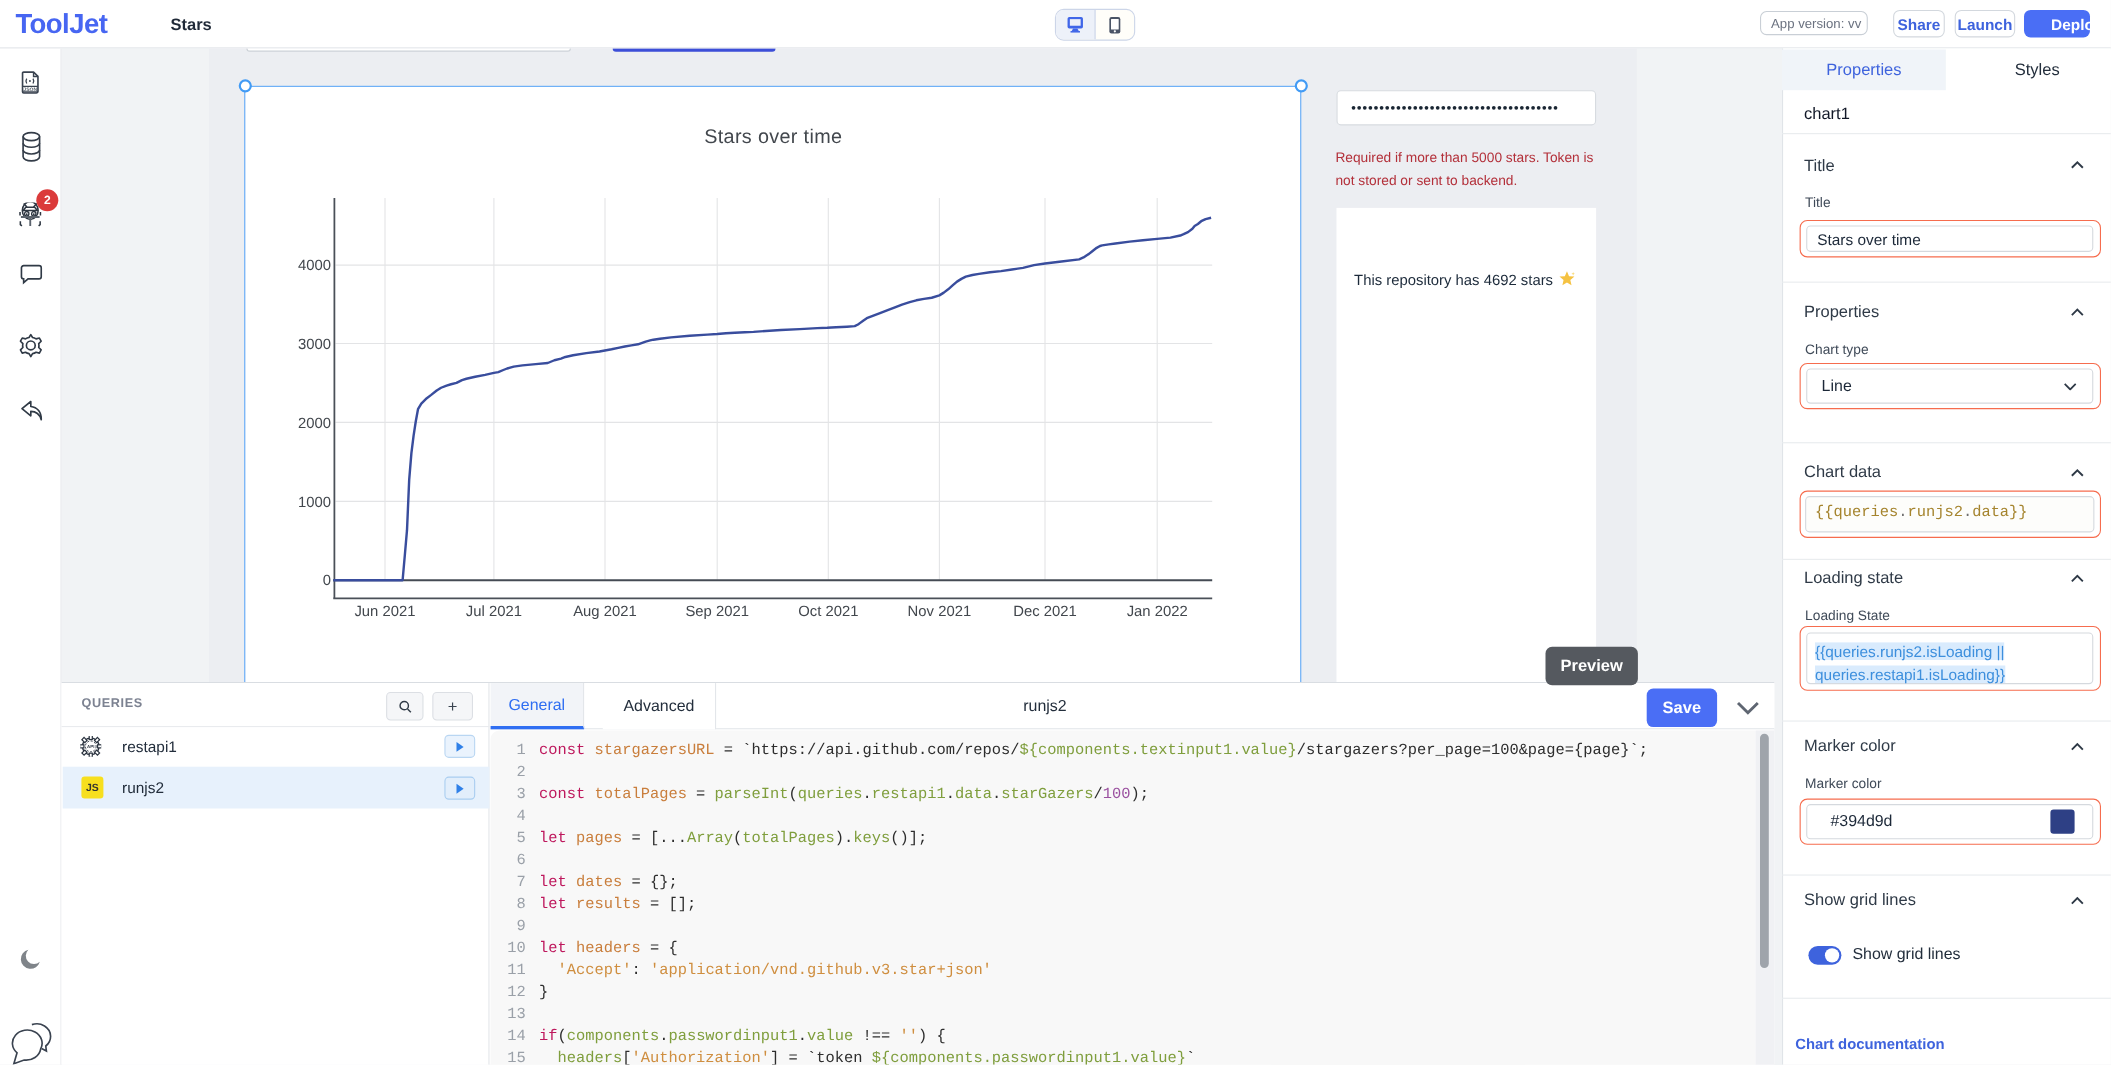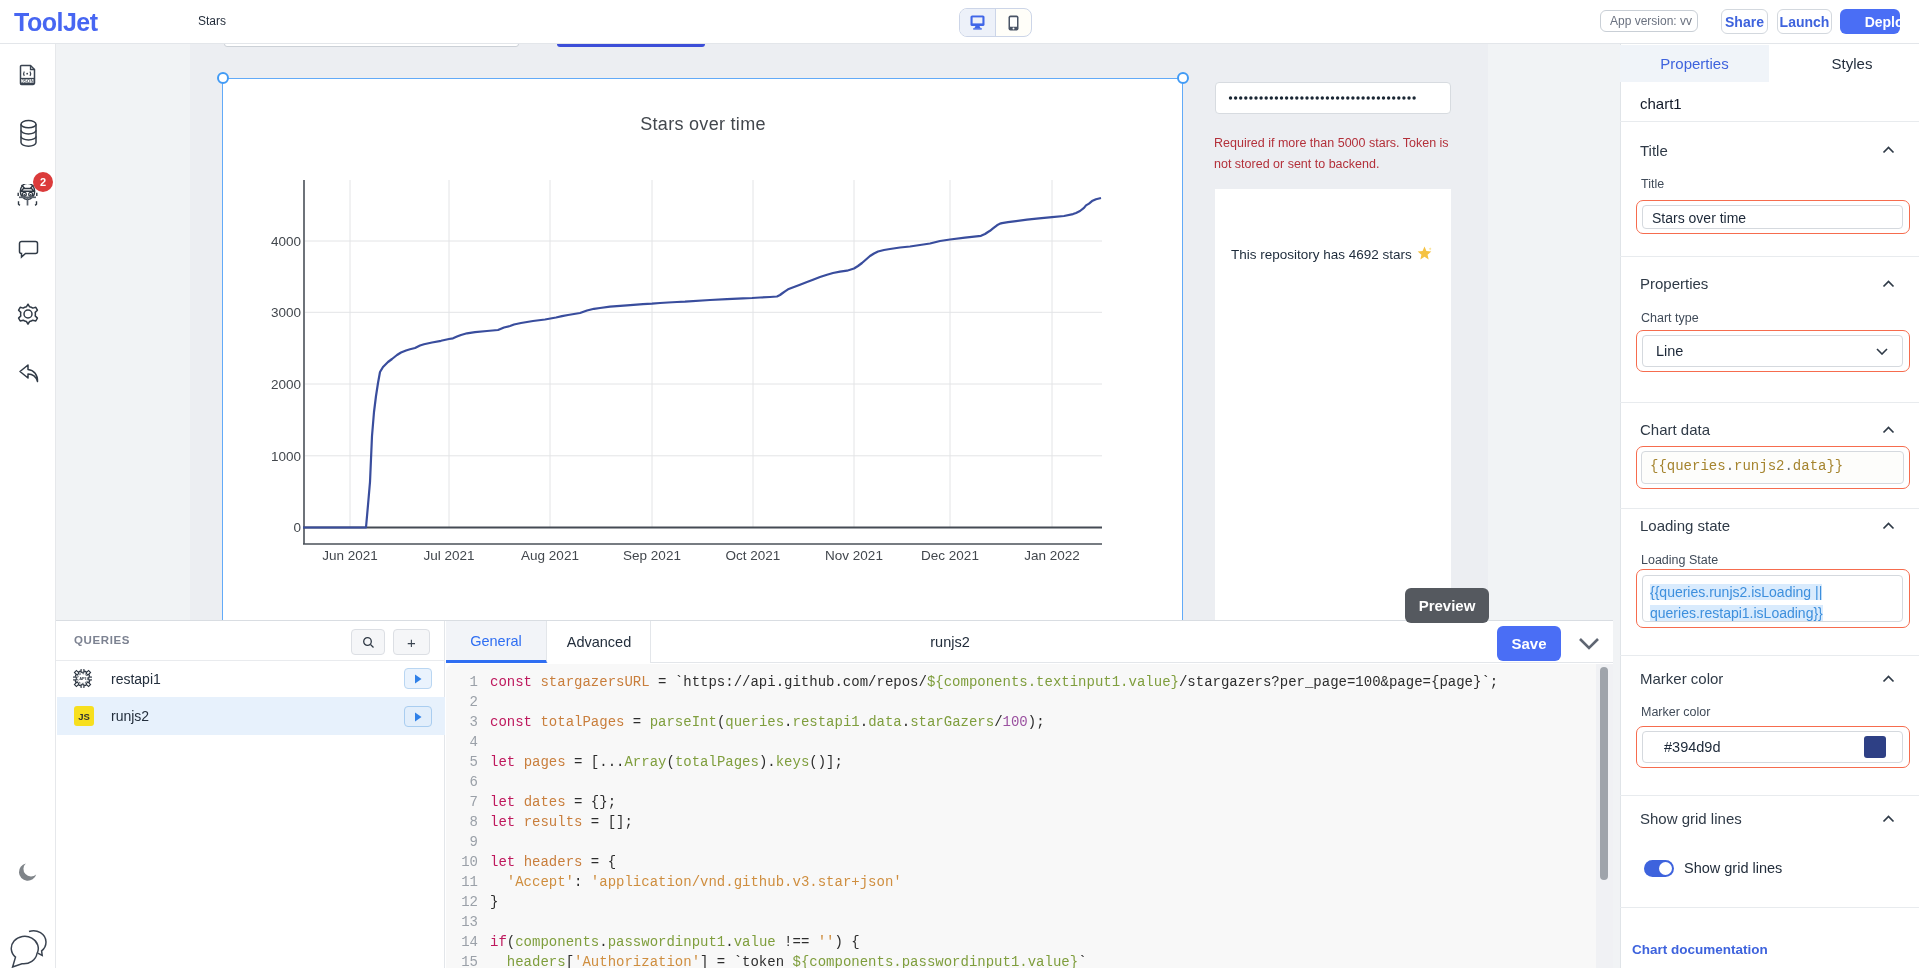--- a/index.html
+++ b/index.html
@@ -8,7 +8,7 @@
   #root { position:relative; width:1919px; height:968px; }
   .hdr { left:0; top:0; width:1919px; height:44px; background:#fff; border-bottom:1px solid #e3e6ea; z-index:30; }
   .logo { z-index:31; left:14px; top:8px; font-size:25px; font-weight:bold; color:#4766f2; letter-spacing:-0.5px; }
-  .appname { z-index:31; left:155px; top:14px; font-size:12px; color:#1f2937; font-weight:400;margin-left:43px; }
+  .appname { z-index:31; left:155px; top:14px; font-size:15px; color:#1f2937; font-weight:700; }
   .btn { display:flex; align-items:center; justify-content:center; border-radius:6px; font-size:14px; font-weight:600; }
   .canvas { left:190px; top:44px; width:1298px; height:576px; background:#eceef2; }
   .sidebar { left:0; top:44px; width:56px; height:924px; background:#fff; border-right:1px solid #e6e8eb; z-index:20; }

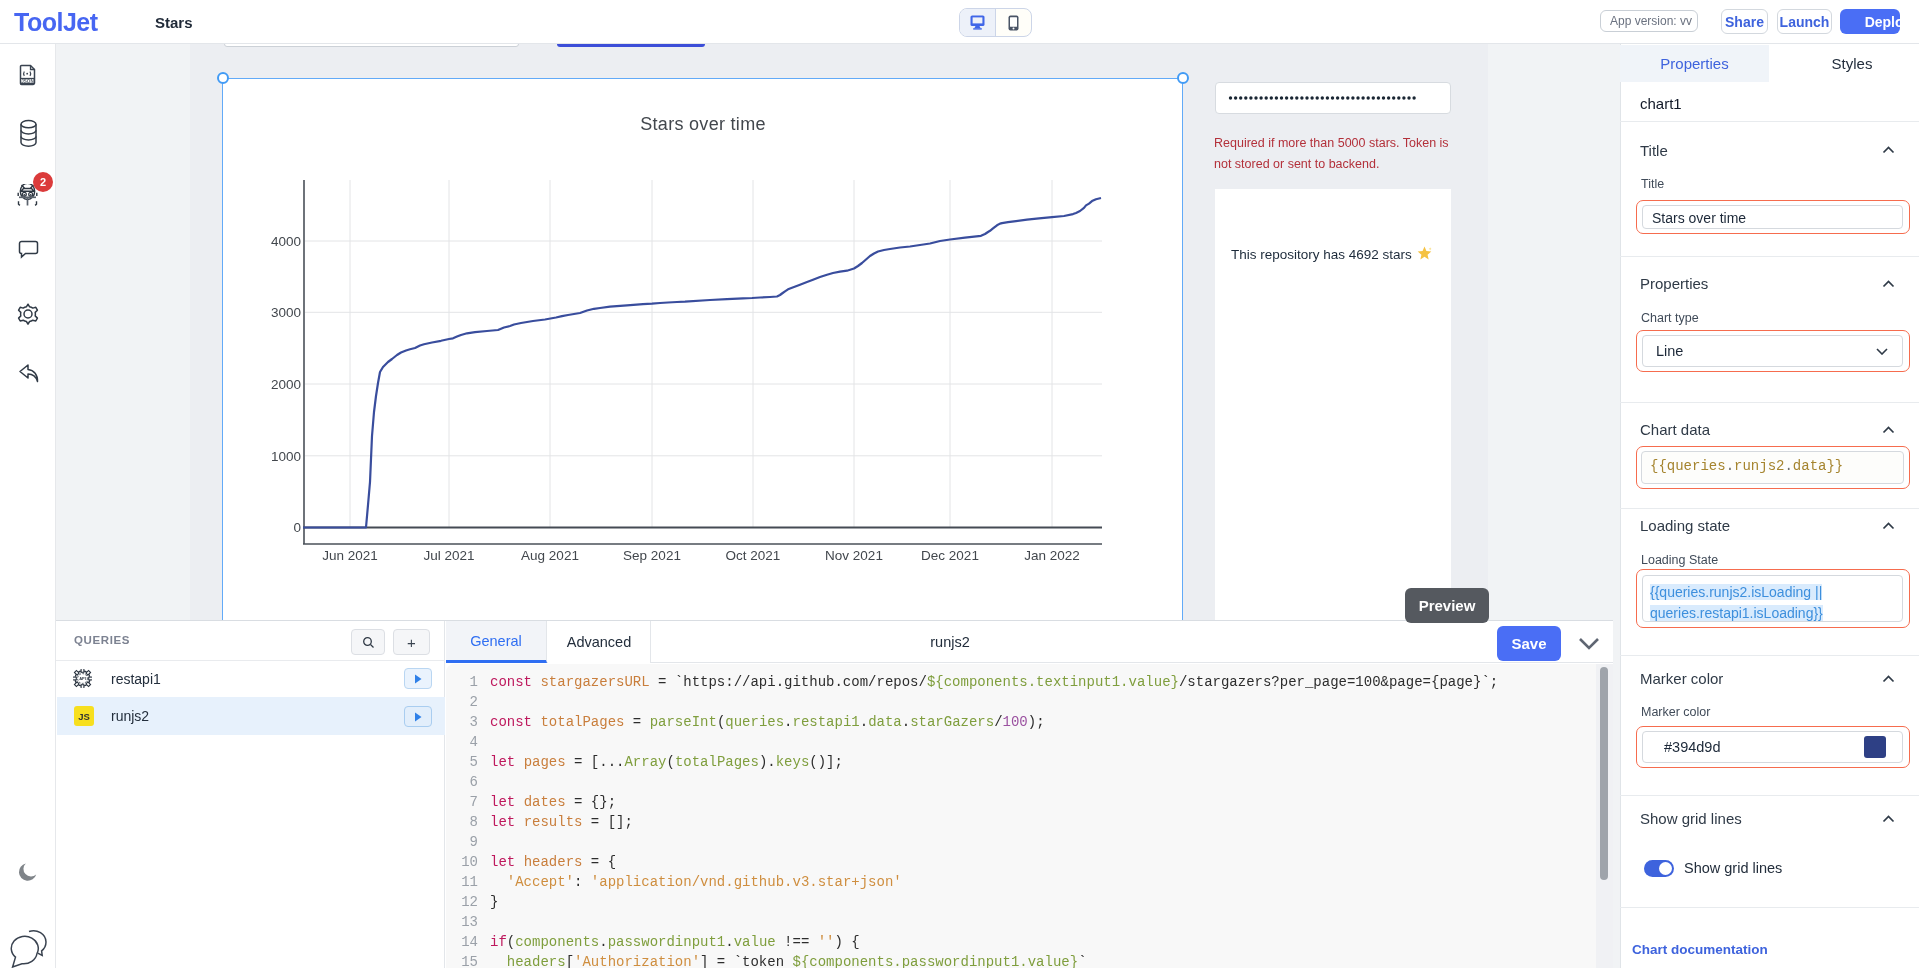--- a/index.html
+++ b/index.html
@@ -246,7 +246,7 @@
   </div>
 
   <div class="abs" style="left:446px; top:621px; width:1167px; height:42px; background:#fff; border-bottom:1px solid #e3e6ea; z-index:26;"></div>
-  <div class="abs" style="left:446px; top:621px; width:101px; height:42px; background:#f2f4f8; border-right:1px solid #e3e6ea; border-bottom:3px solid #2f6ef2; z-index:27; display:flex; align-items:center; justify-content:center; font-size:14.5px; color:#2f6ef2;">General</div>
+  <div class="abs" style="left:446px; top:621px; width:85px; height:42px; background:#f2f4f8; border-right:1px solid #e3e6ea; border-bottom:3px solid #2f6ef2; z-index:27; display:flex; align-items:center; justify-content:center; font-size:14.5px; color:#2f6ef2;">General</div>
   <div class="abs" style="left:548px; top:621px; width:103px; height:42px; background:#fff; border-right:1px solid #e3e6ea; z-index:27; display:flex; align-items:center; justify-content:center; font-size:14.5px; color:#232e3c;">Advanced</div>
   <div class="abs" style="left:870px; top:634px; width:160px; text-align:center; font-size:14.5px; color:#232e3c; z-index:27;">runjs2</div>
   <div class="abs btn" style="left:1405px; top:588px; width:84px; height:35px; background:#55595f; color:#fff; font-size:15px; font-weight:600; z-index:27;">Preview</div>

